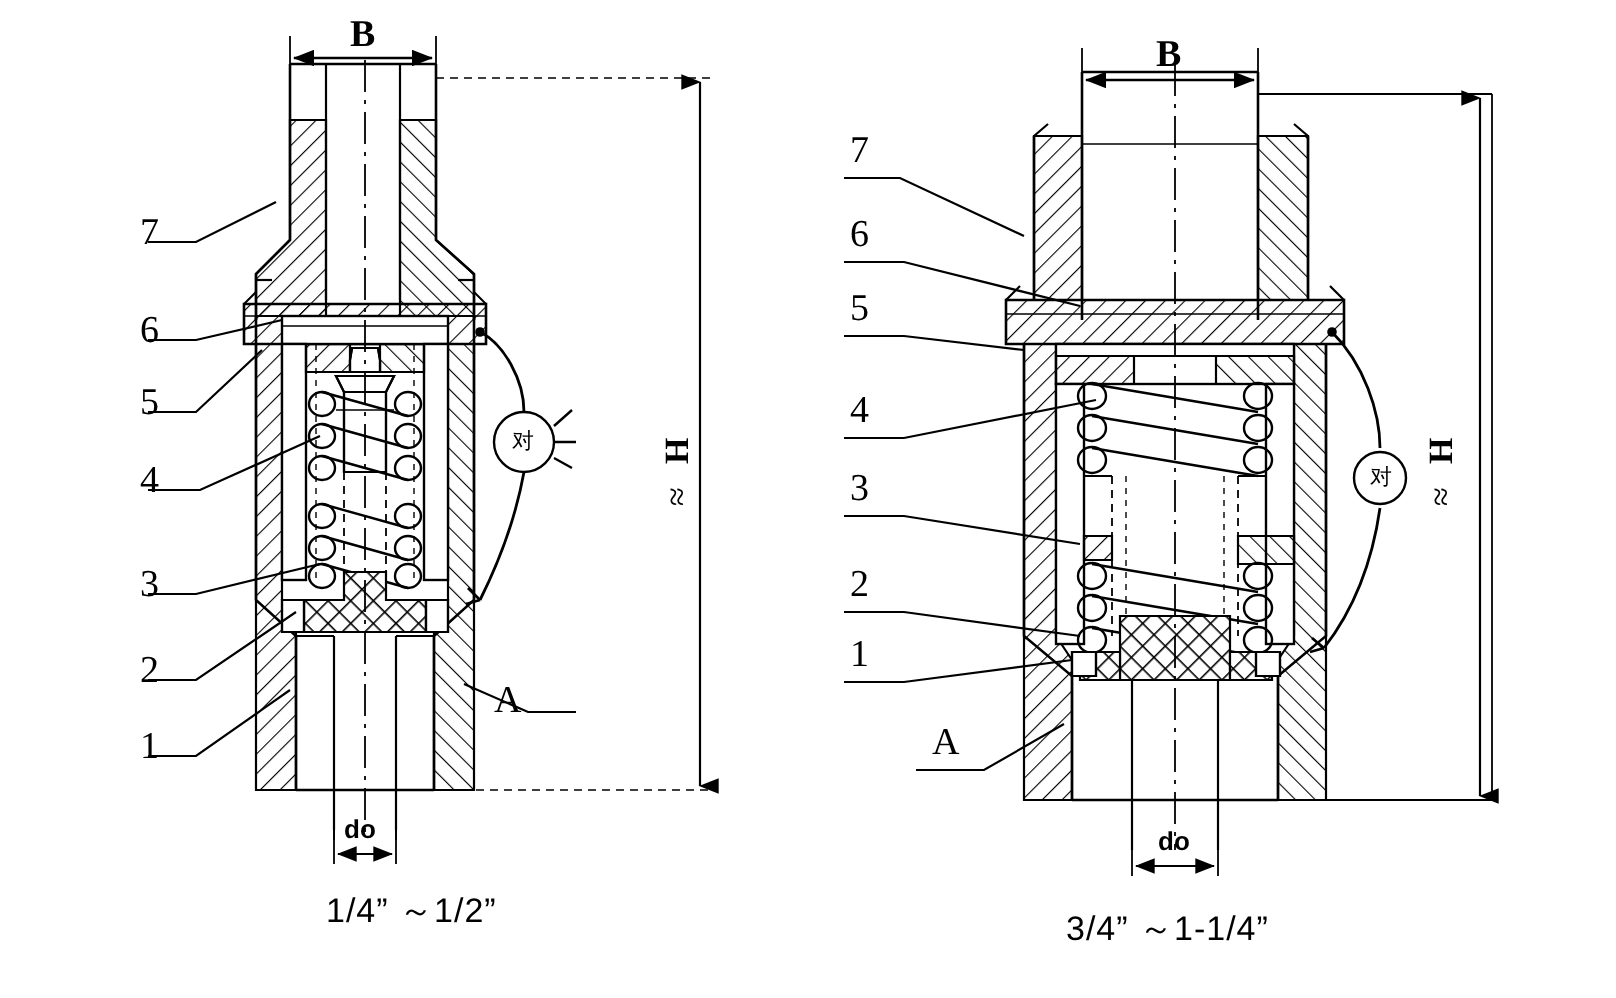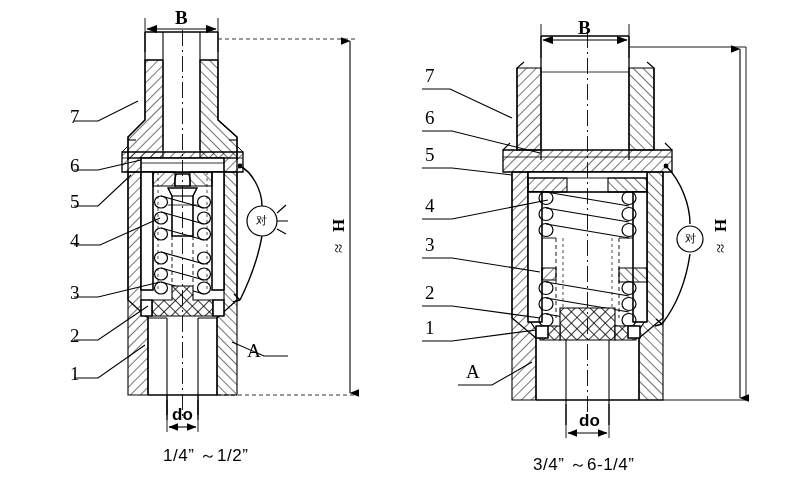--- a/index.html
+++ b/index.html
@@ -22,7 +22,7 @@
   }
   .dim-small{
     font-family:"Liberation Sans", sans-serif;
-    font-weight:bold;font-size:17px;line-height:13px;
+    font-weight:bold;font-size:13px;line-height:13px;
   }
   .caption{
     font-family:"Liberation Sans", sans-serif;

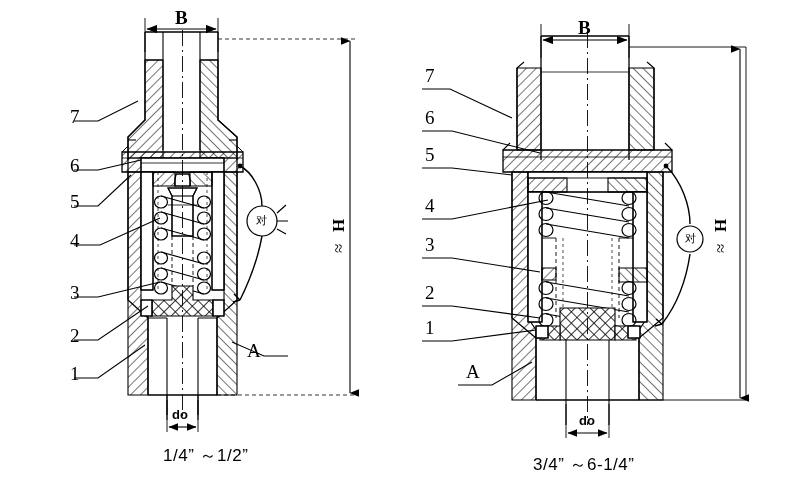--- a/index.html
+++ b/index.html
@@ -391,7 +391,7 @@
 
   <div class="txt marker-ch" style="left:685px;top:233px;">对</div>
 
-  <div class="txt caption" style="left:533px;top:456px;">3/4” ～6-1/4”</div>
+  <div class="txt caption" style="left:533px;top:456px;">3/4” ～1-1/4”</div>
 
 </div>
 

